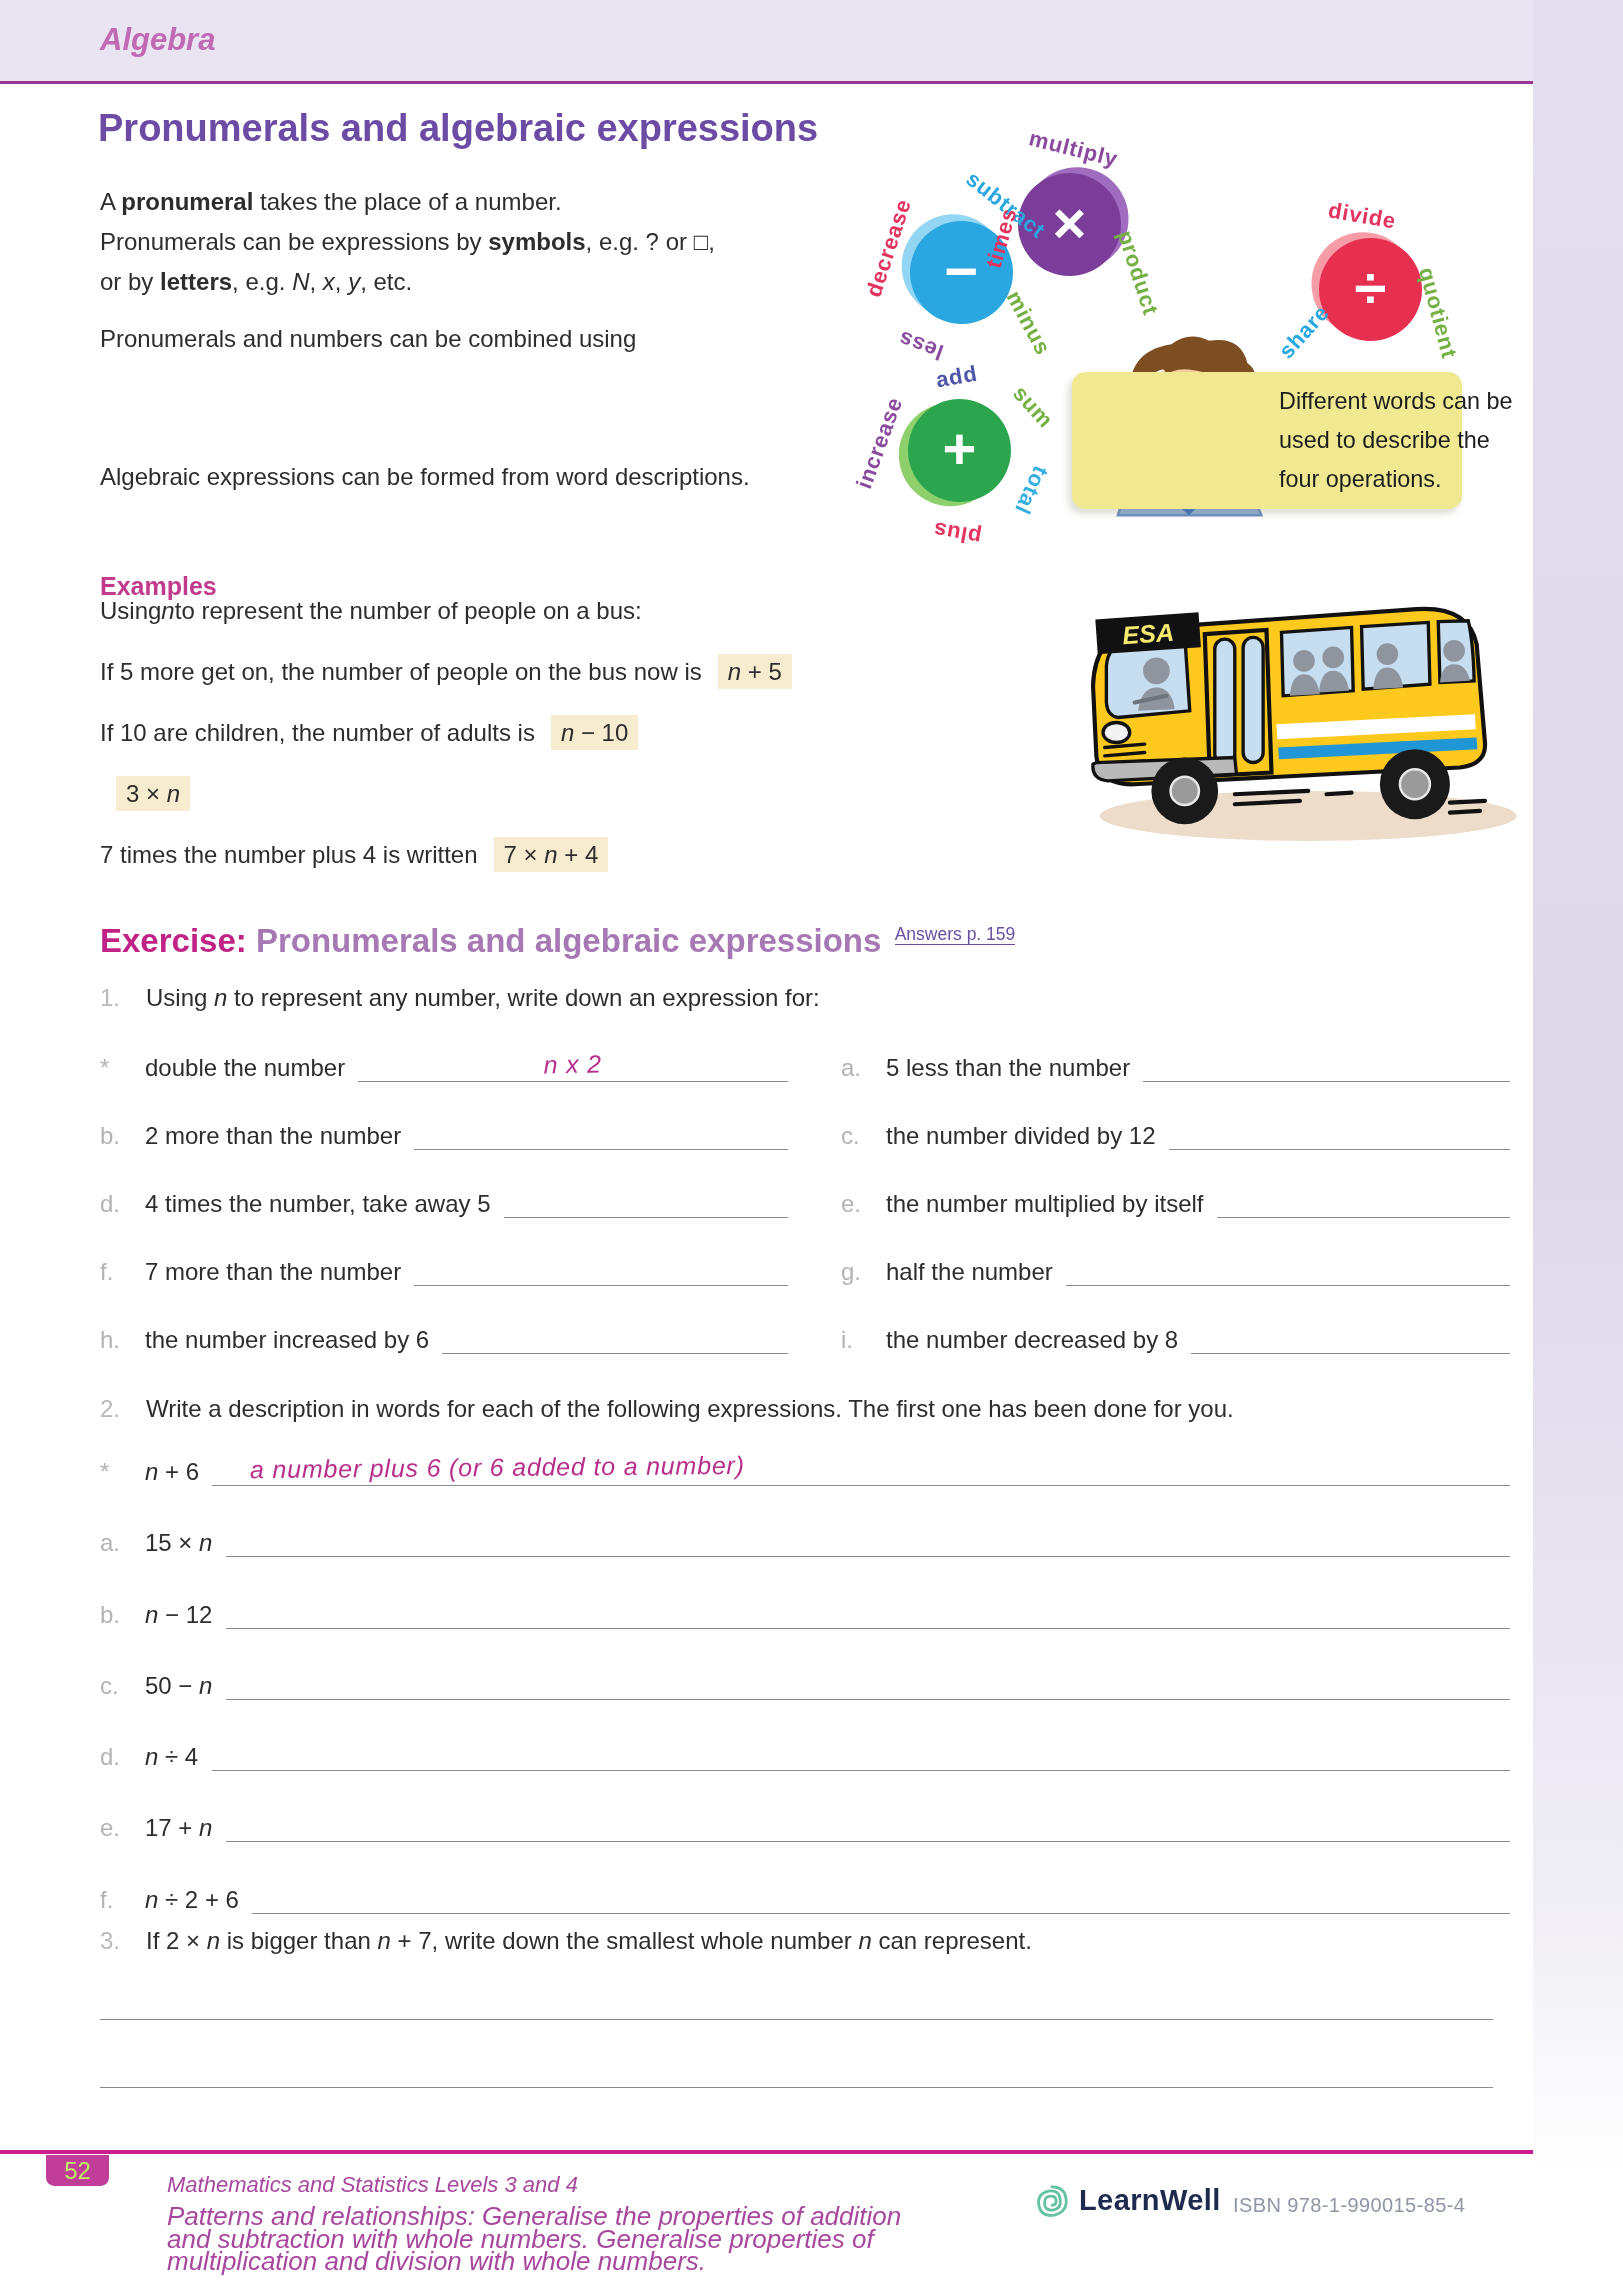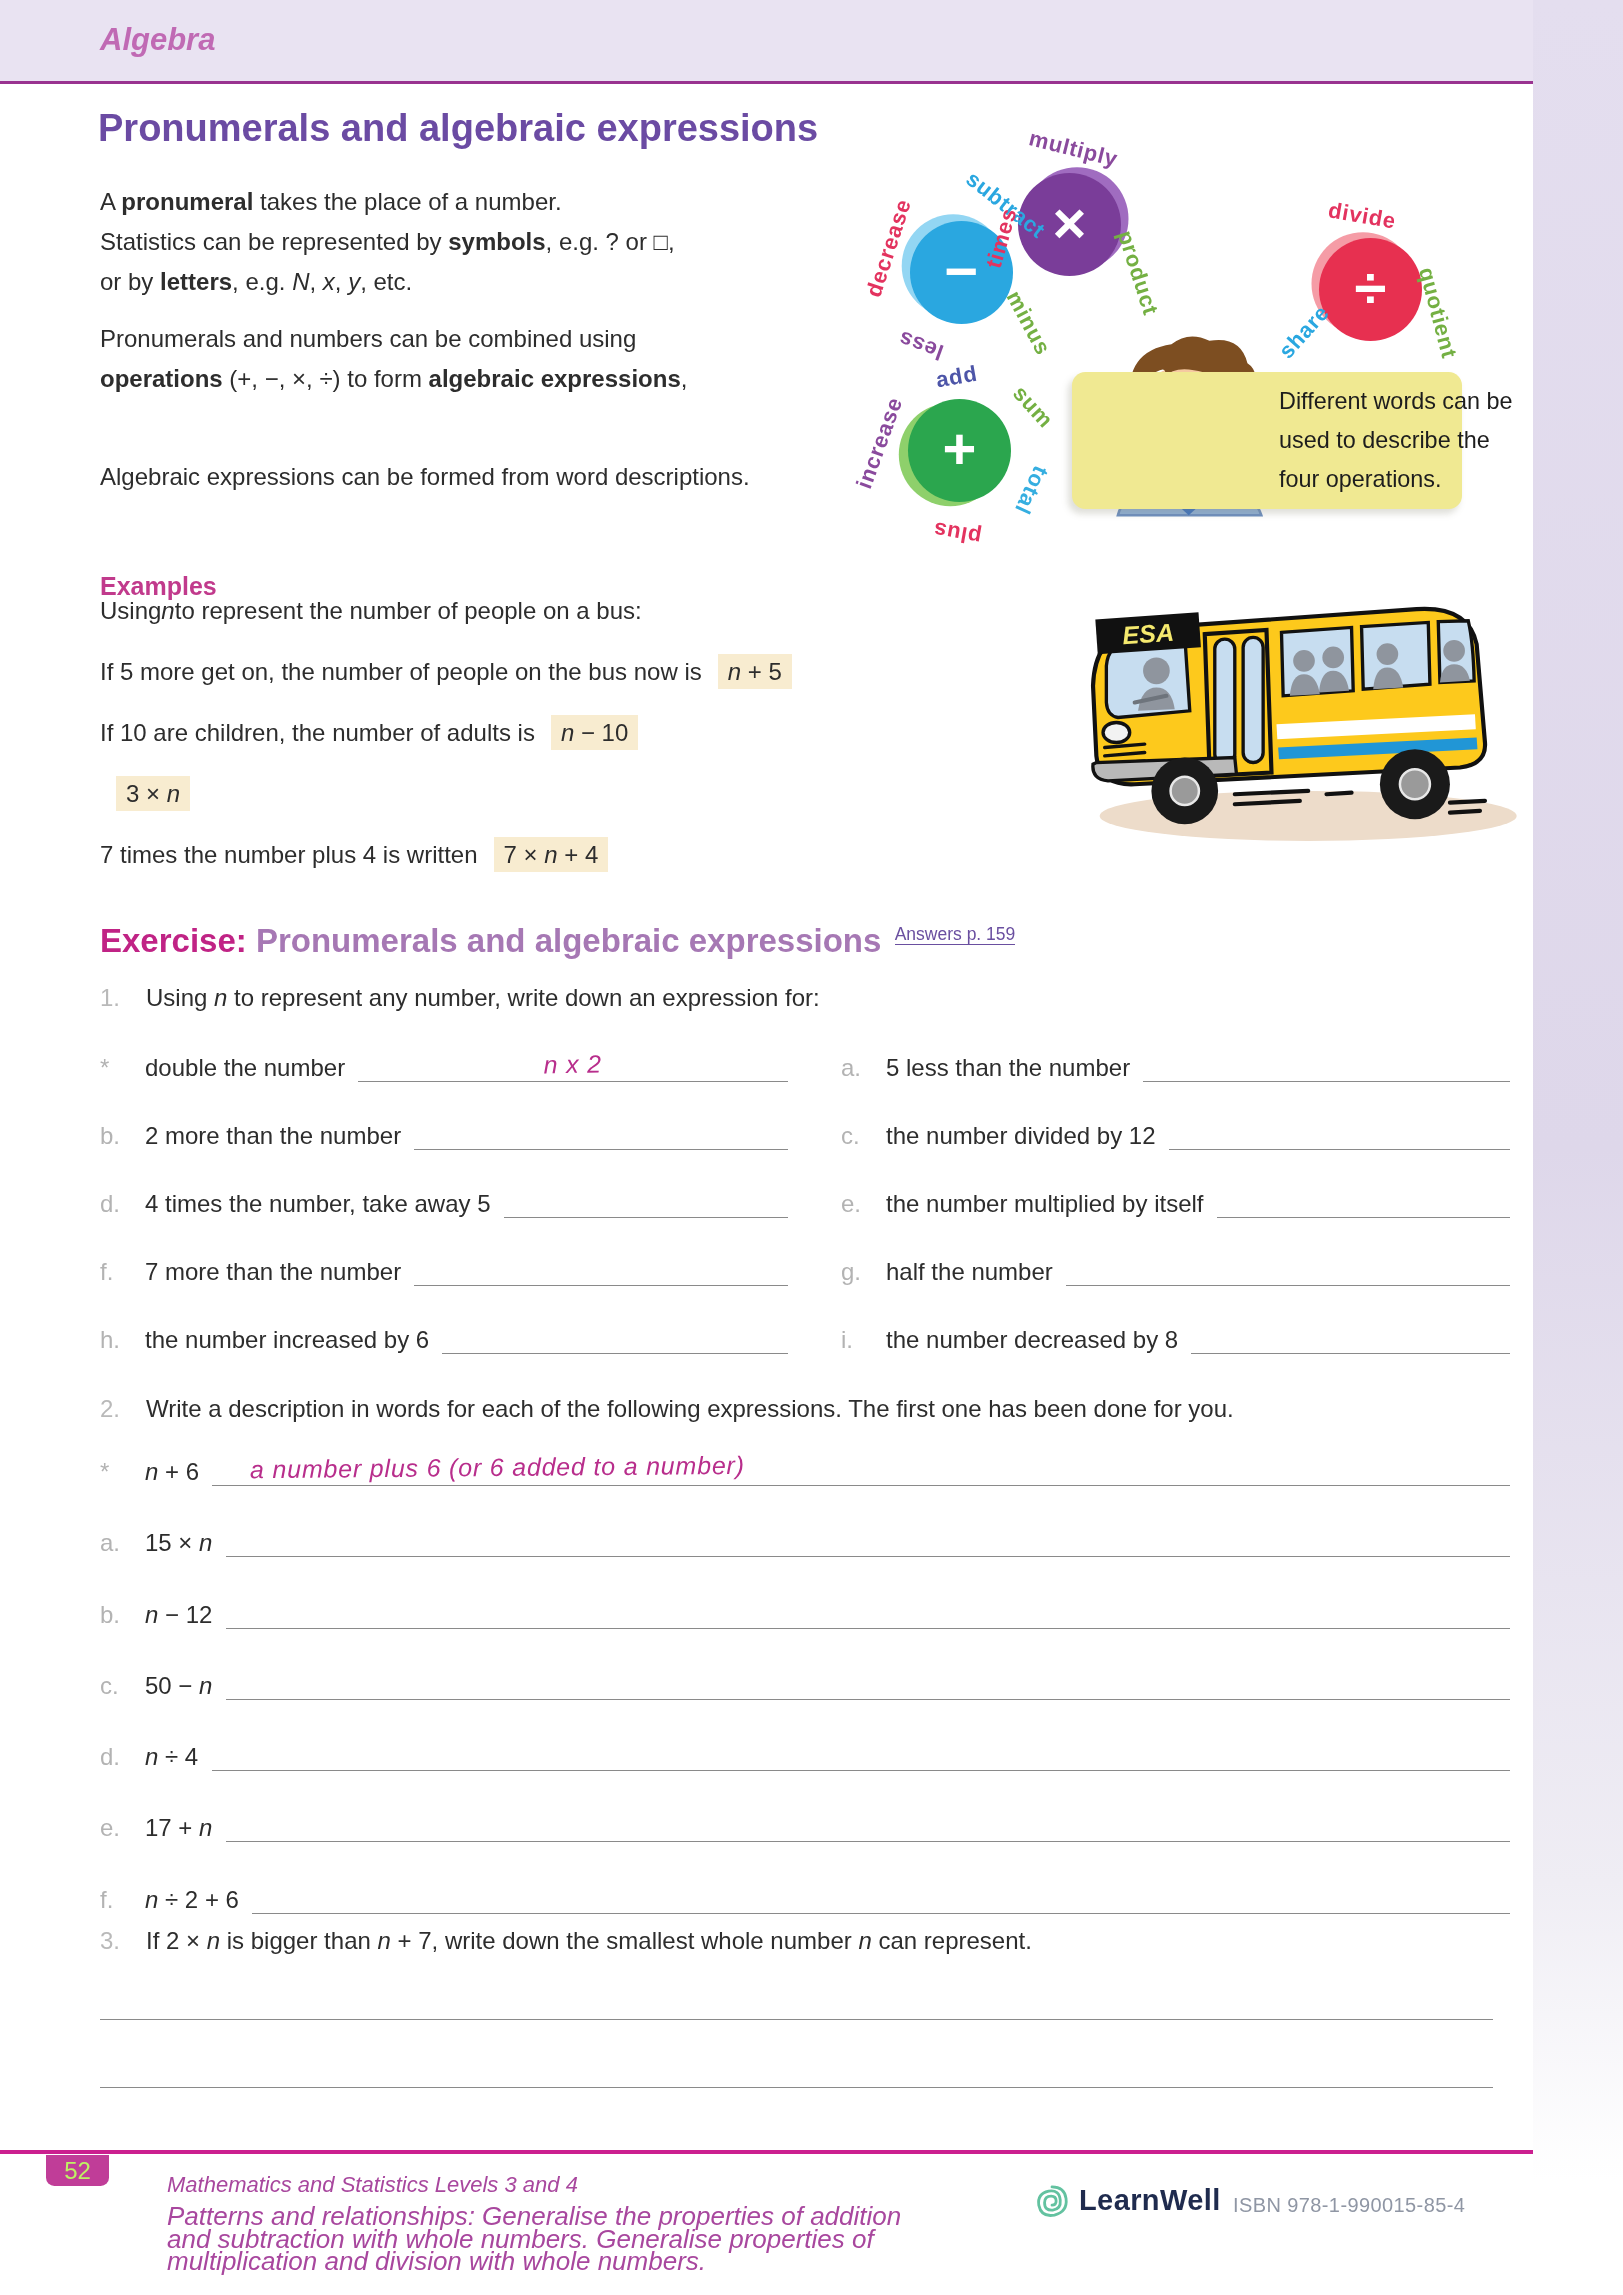--- a/index.html
+++ b/index.html
@@ -99,7 +99,7 @@
 
   <div class="para para1">
     <div class="line"><span>A </span><span class="seg-b">pronumeral</span><span> takes the place of a number.</span></div>
-      <div class="line"><span>Statistics can be represented by </span><span class="seg-b">symbols</span><span>, e.g. ? or □,</span></div>
+      <div class="line"><span>Pronumerals can be expressions by </span><span class="seg-b">symbols</span><span>, e.g. ? or □,</span></div>
       <div class="line"><span>or by </span><span class="seg-b">letters</span><span>, e.g. </span><span class="seg-i">N</span><span>, </span><span class="seg-i">x</span><span>, </span><span class="seg-i">y</span><span>, etc.</span></div>
   </div>
   <div class="para para2">

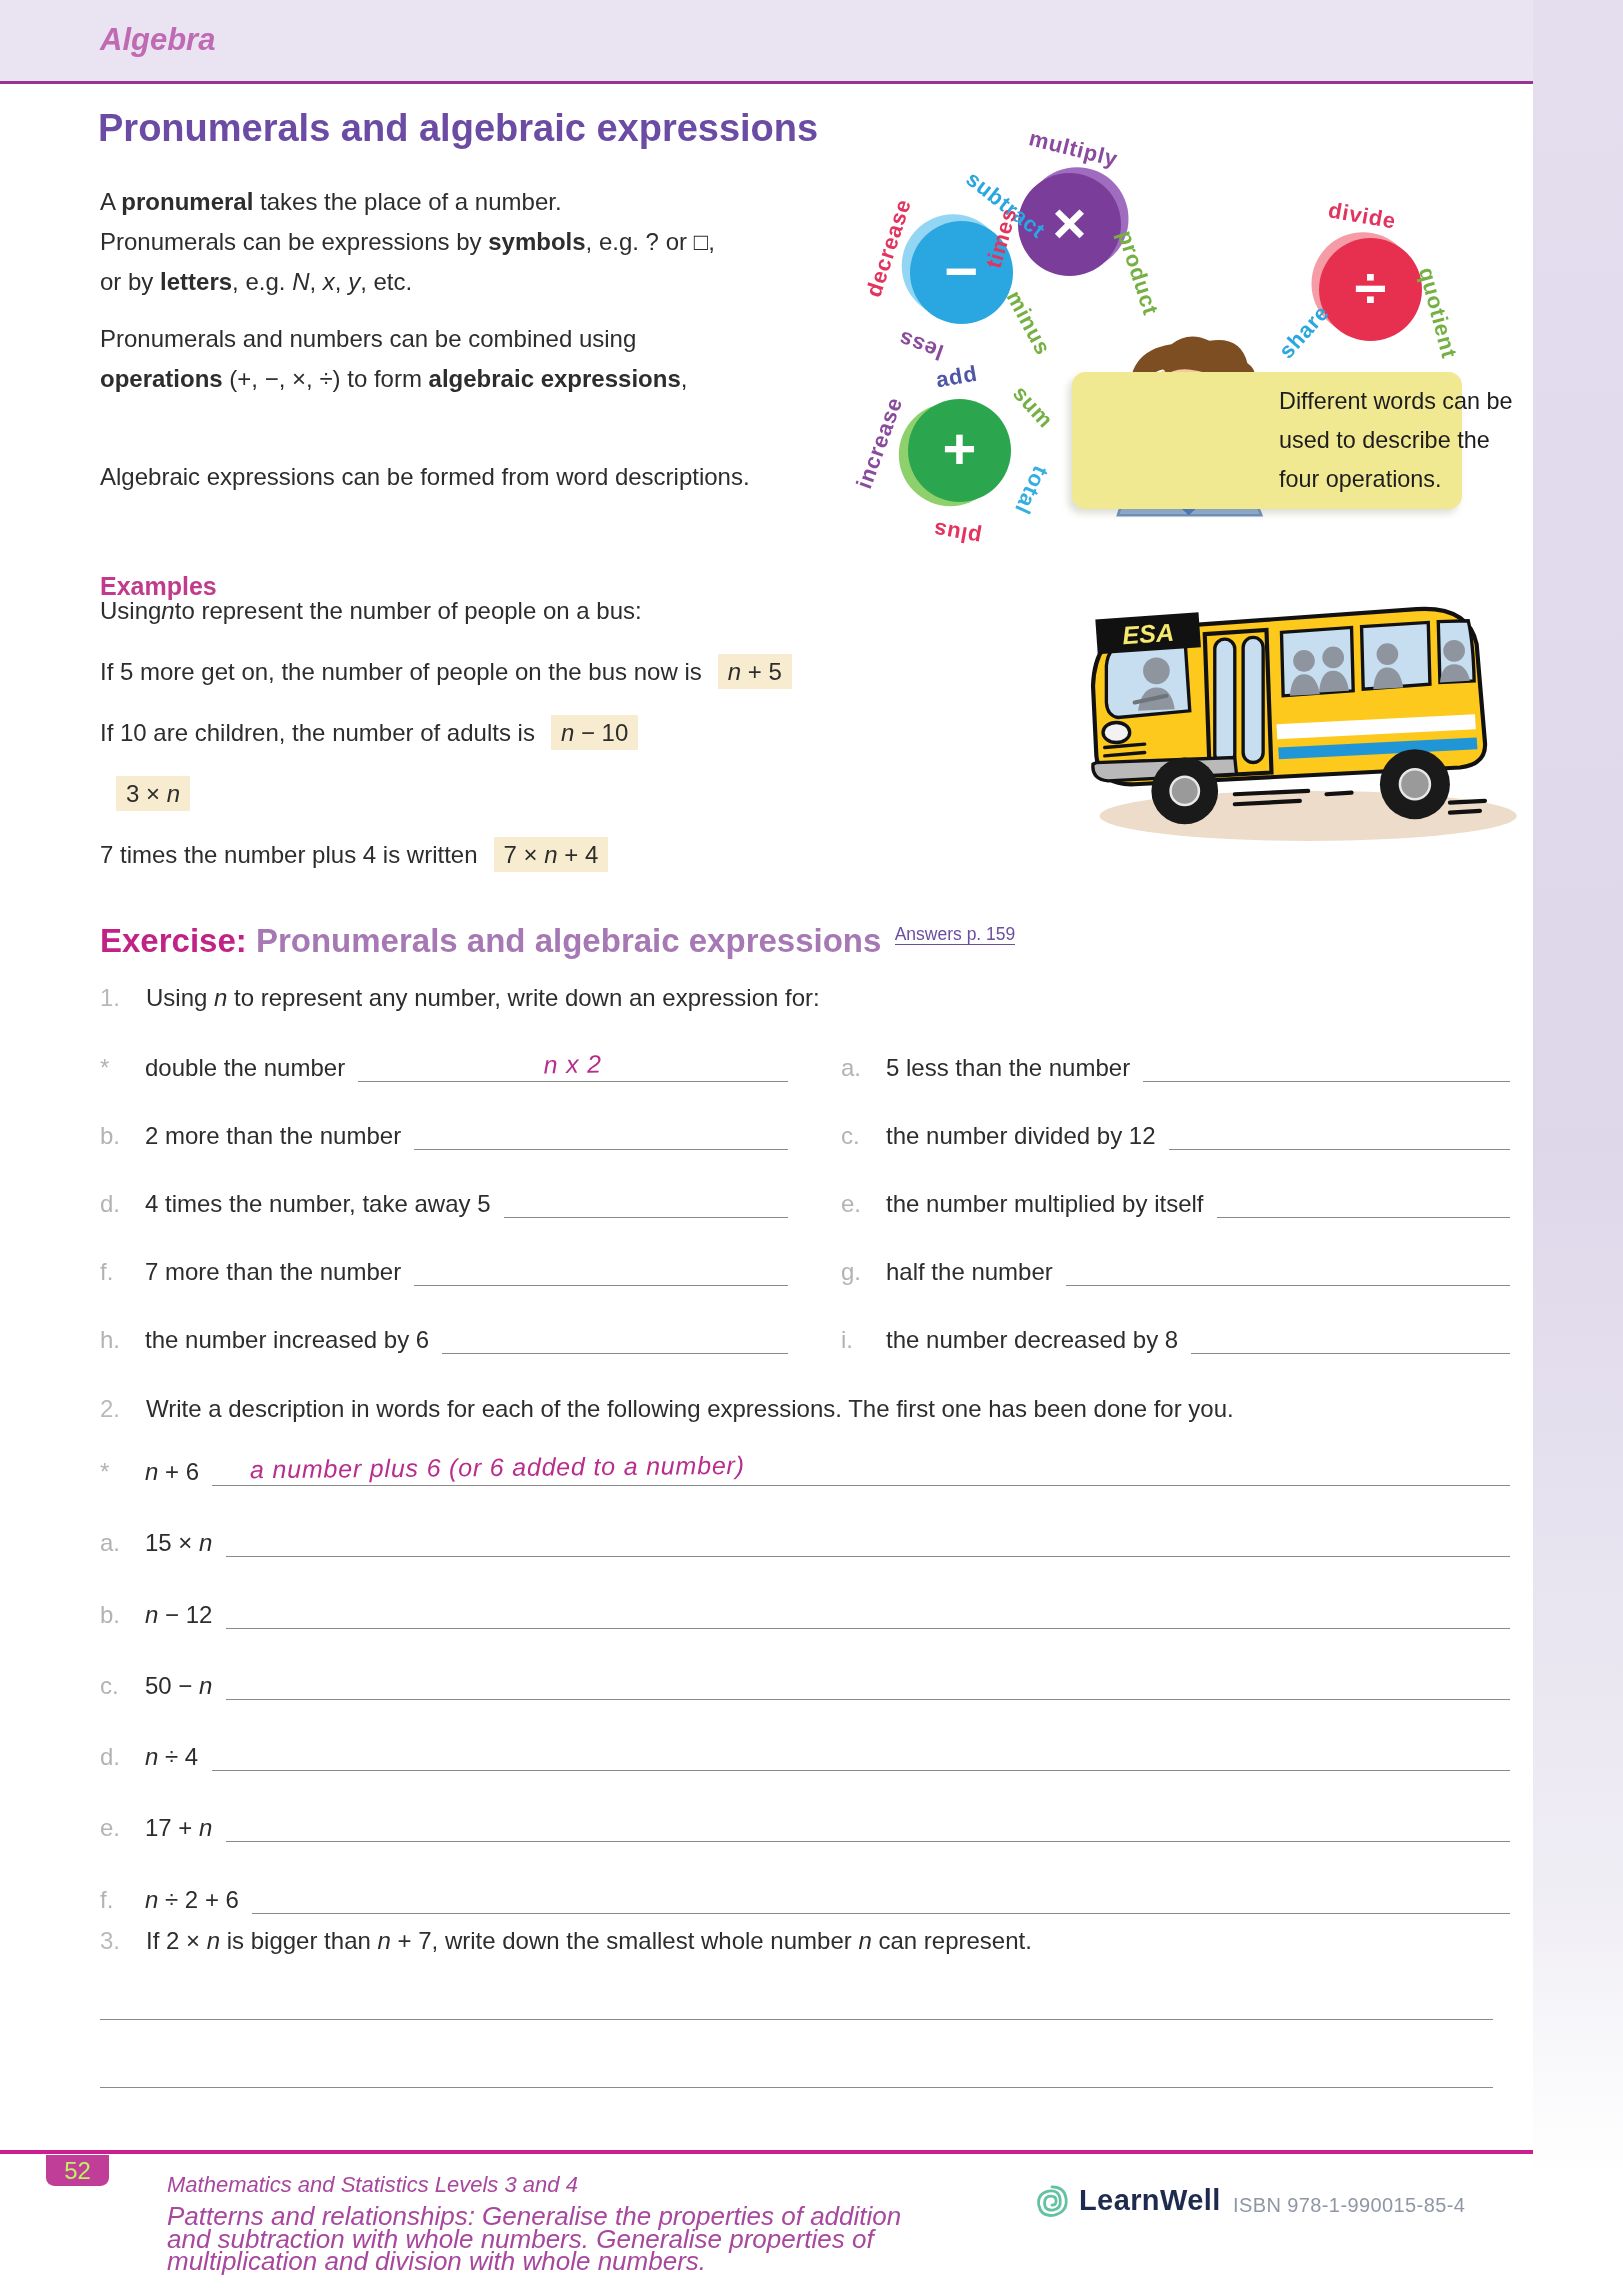--- a/index.html
+++ b/index.html
@@ -104,7 +104,6 @@
   </div>
   <div class="para para2">
     <div class="line"><span>Pronumerals and numbers can be combined using</span></div>
-      <div class="line"><span class="seg-b">operations</span><span> (+, −, ×, ÷) to form </span><span class="seg-b">algebraic expressions</span><span>,</span></div>
   </div>
   <div class="para para3">
     <div class="line"><span>Algebraic expressions can be formed from word descriptions.</span></div>

